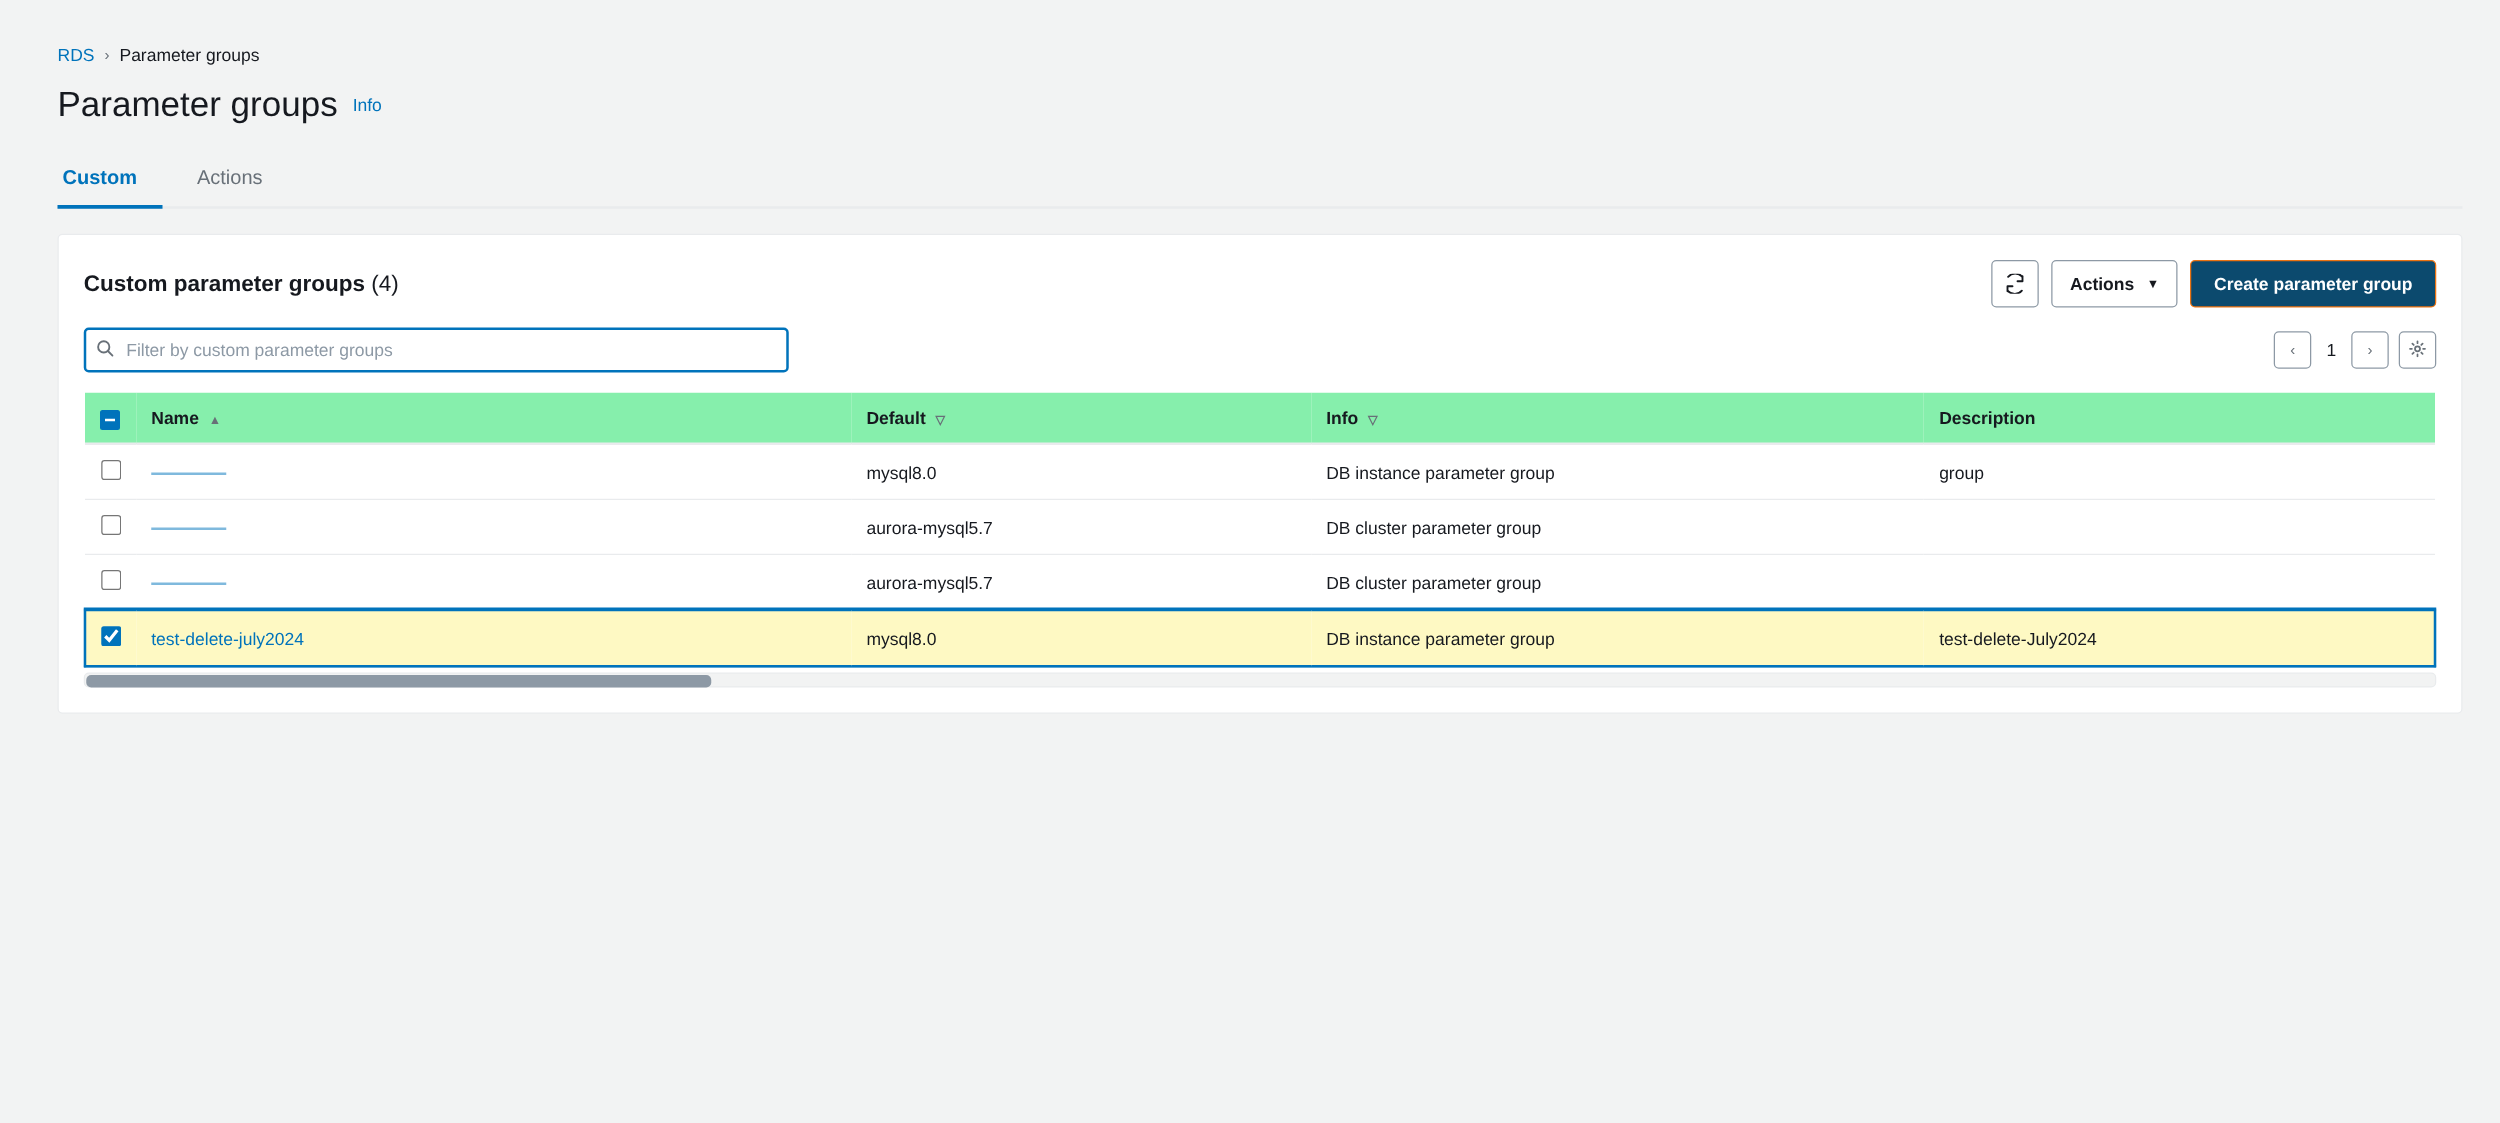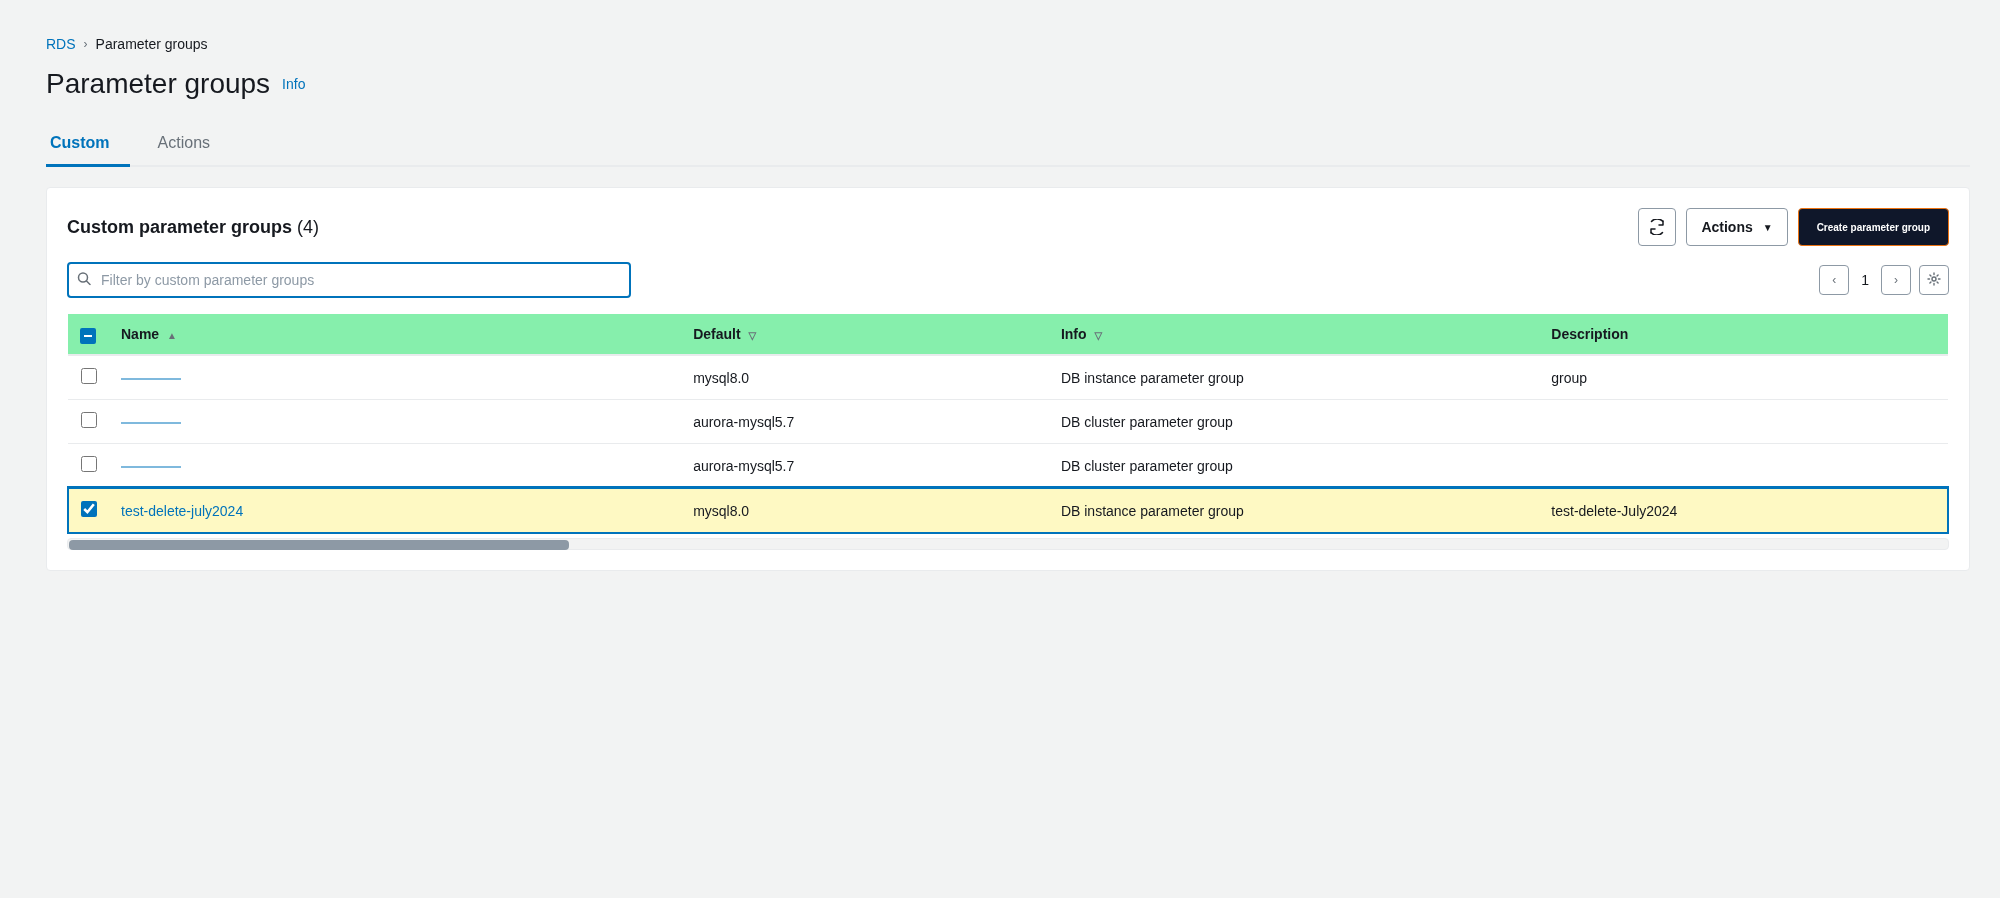--- a/index.html
+++ b/index.html
@@ -125,11 +125,11 @@
     .btn-create {
       height: 38px;
       padding: 0 18px;
-      background: #0f172a;
+      background: #0c4a6e;
       border: 1px solid #ec7211;
       border-radius: 4px;
       cursor: pointer;
-      font-size: 10px;
+      font-size: 14px;
       font-weight: 700;
       color: #fff;
       white-space: nowrap;

